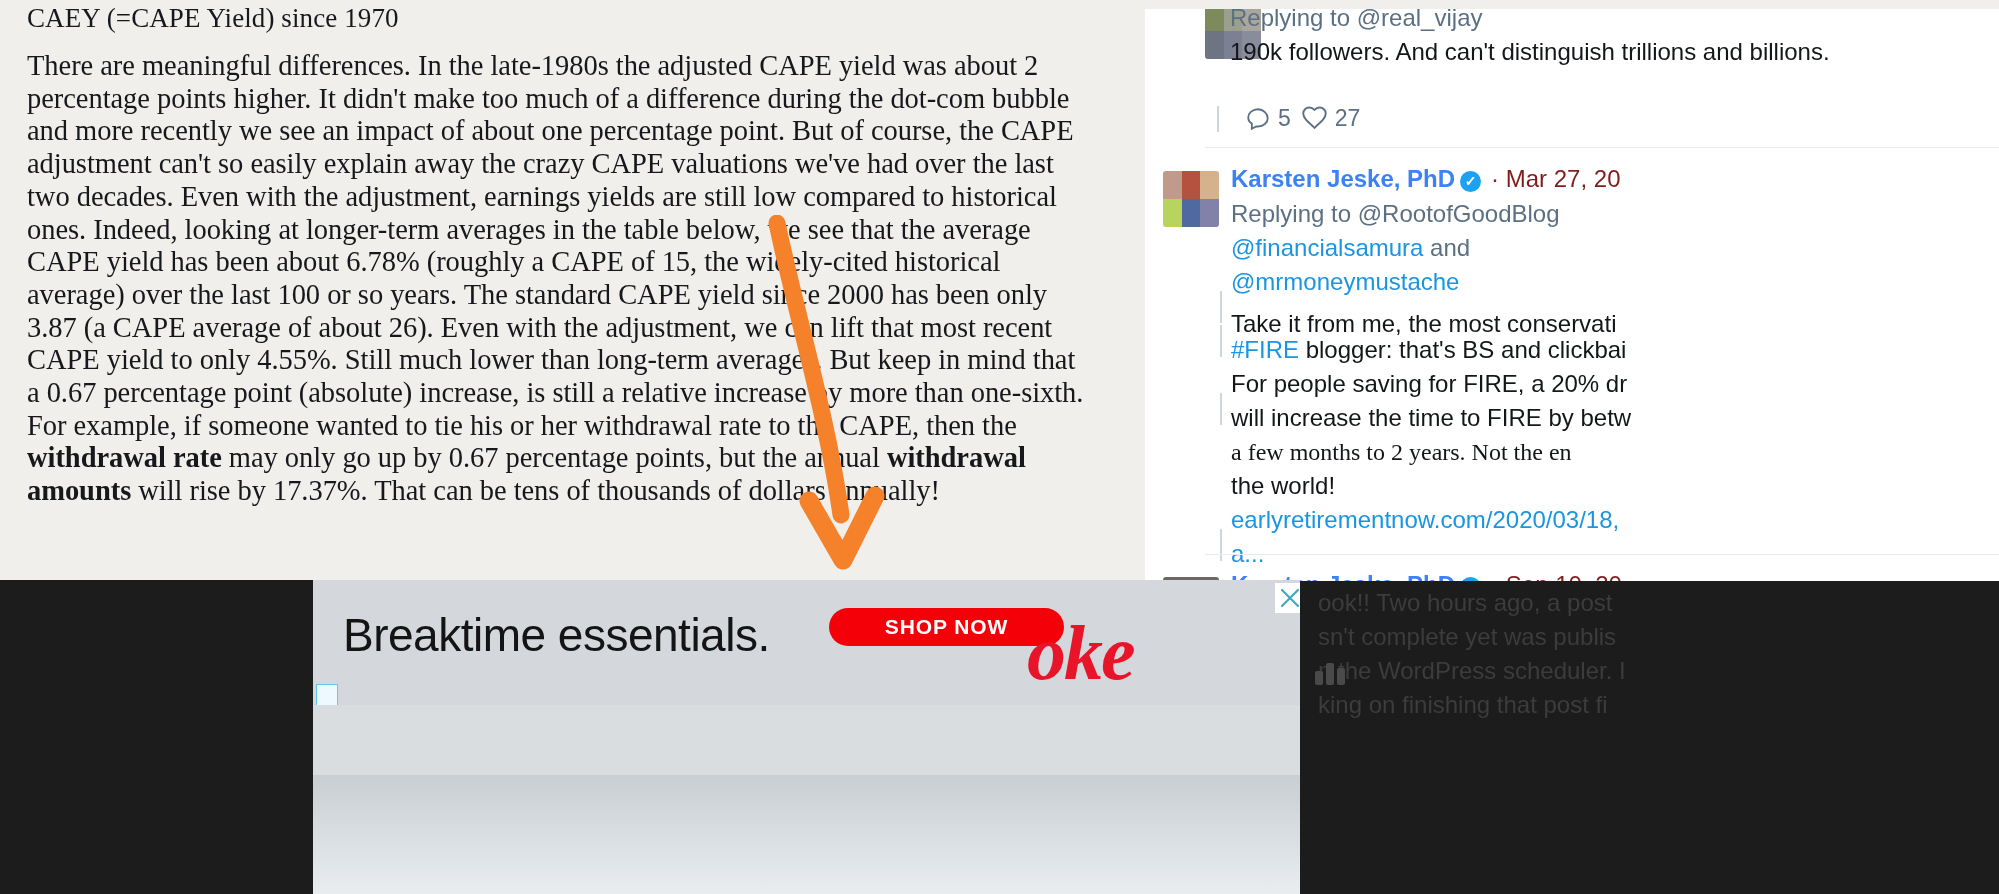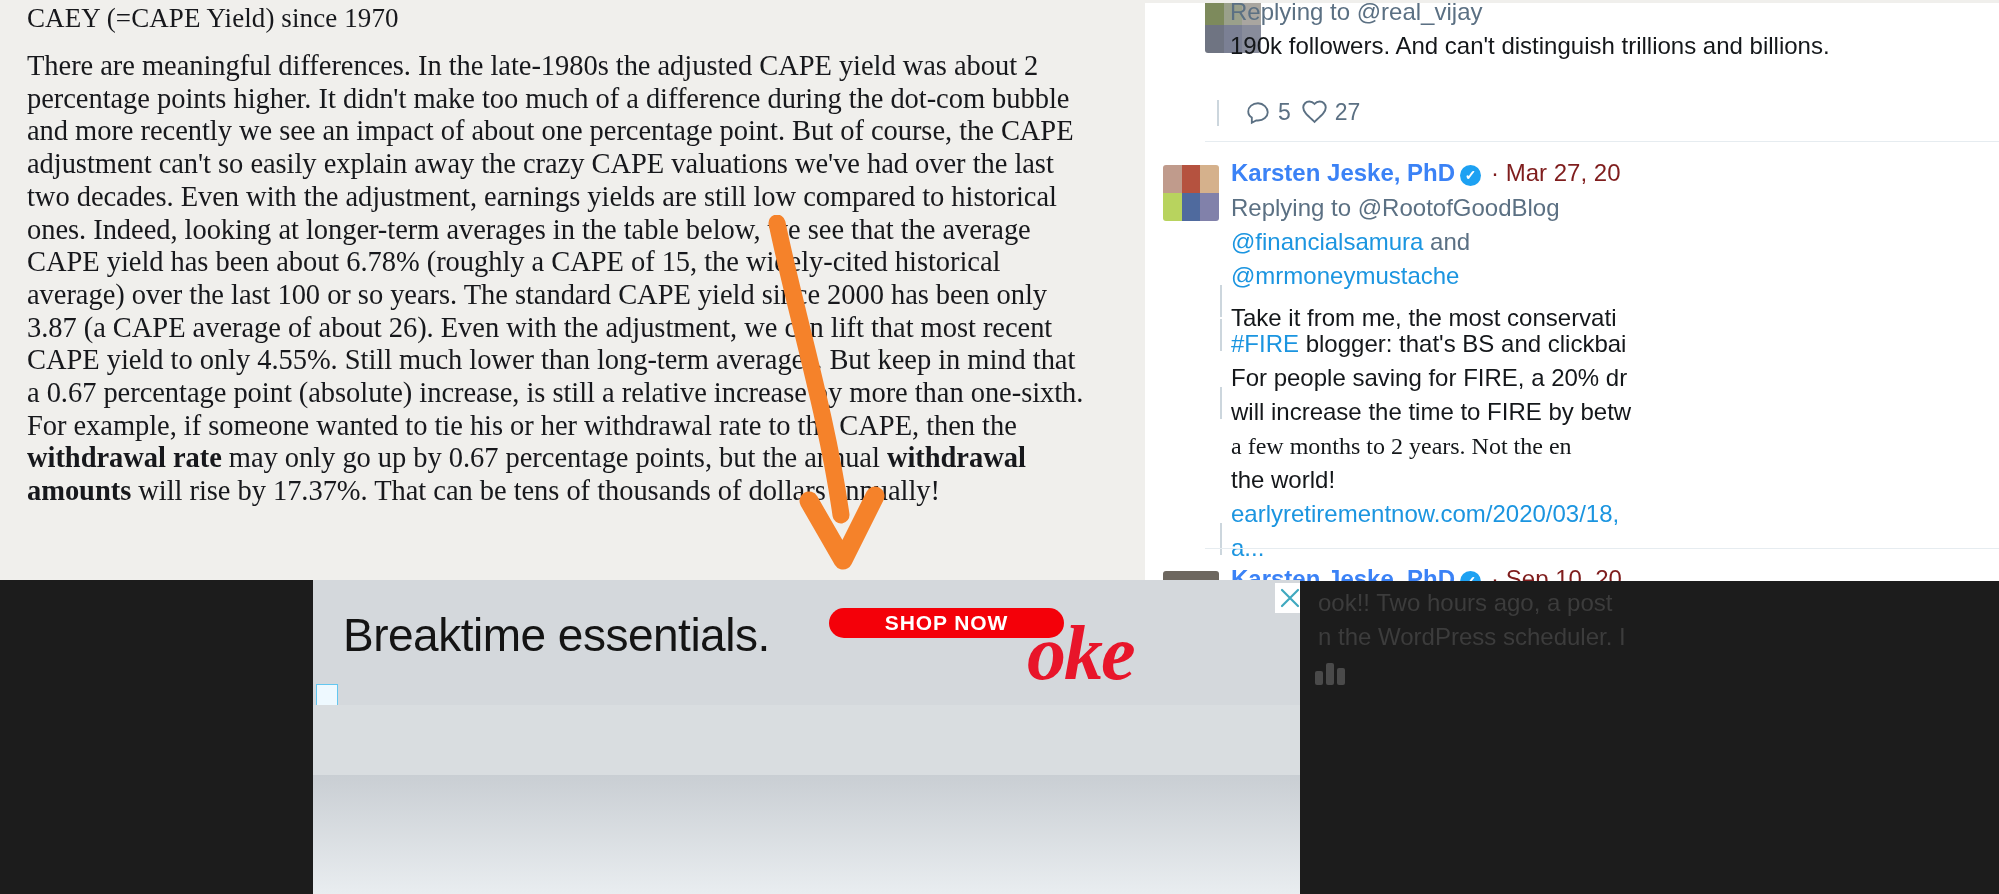--- a/index.html
+++ b/index.html
@@ -78,7 +78,7 @@
   }
   
   #twitter-sidebar{
-    position:absolute;left:1145px;top:3px;width:854px;height:762px;
+    position:absolute;left:1145px;top:9px;width:854px;height:762px;
     background:#ffffff;overflow:hidden;
     font-family:"Liberation Sans", sans-serif;
   }

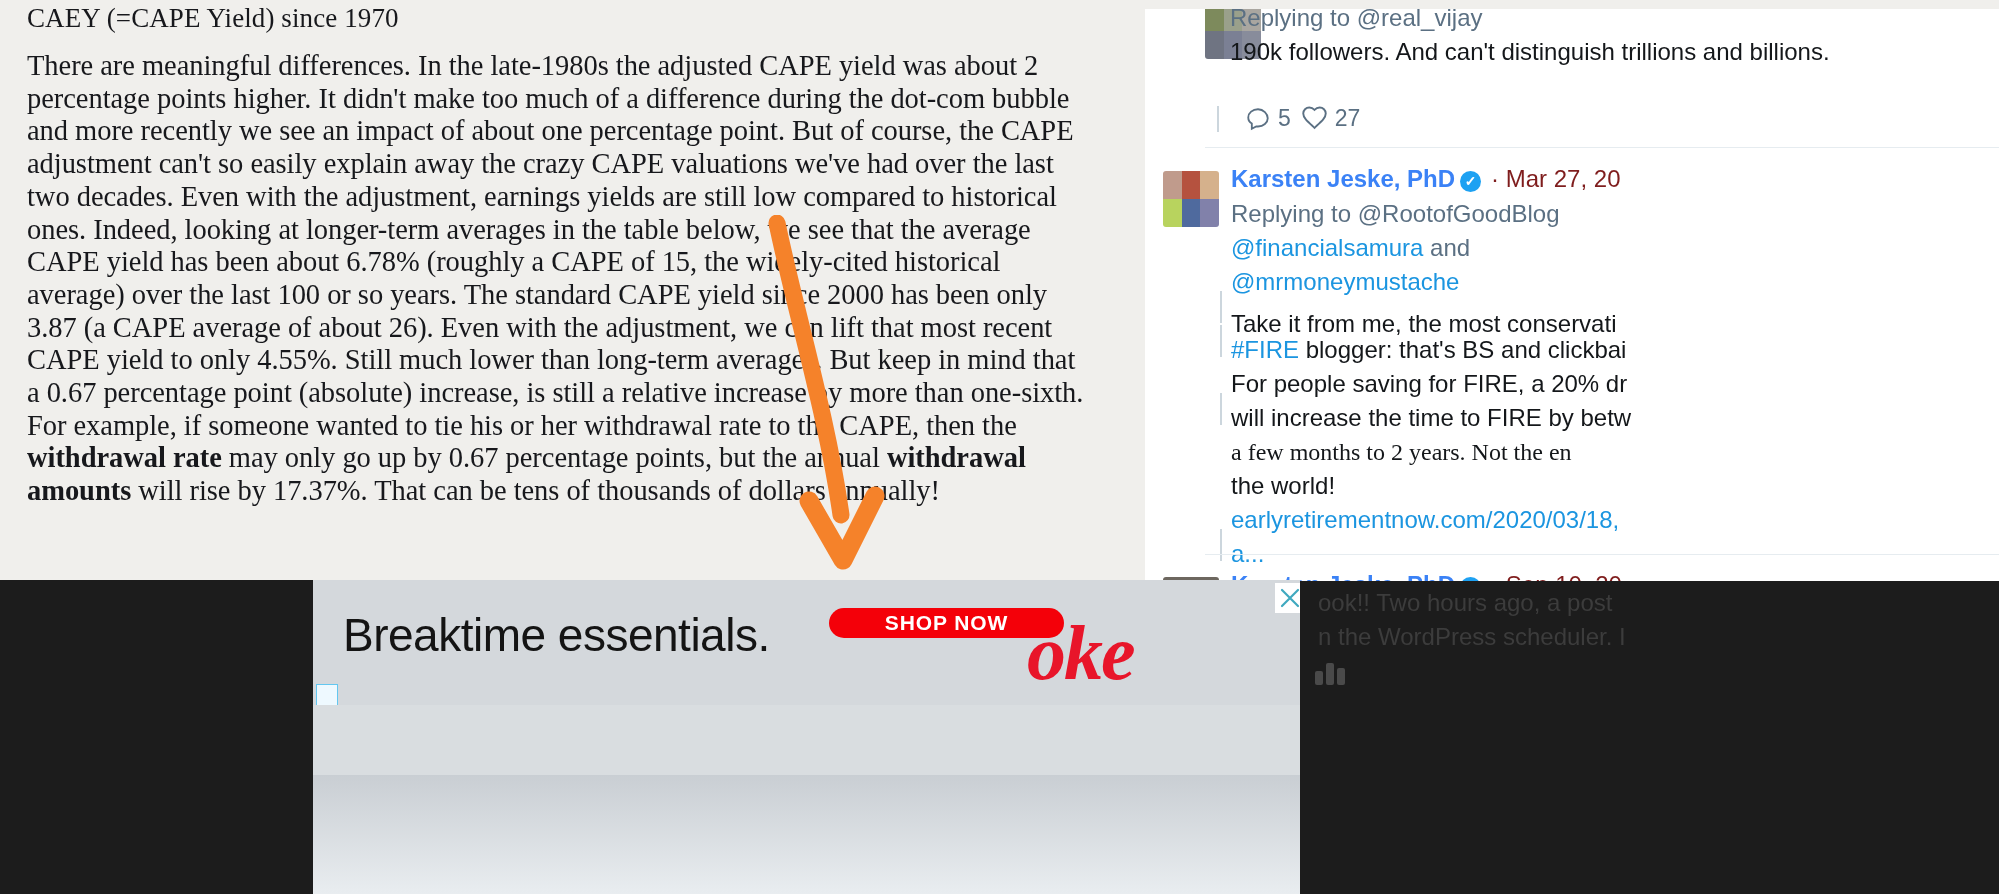--- a/index.html
+++ b/index.html
@@ -147,7 +147,7 @@
     font-size:46px;font-weight:normal;color:#141414;letter-spacing:-.5px;
   }
   #ad-cta{
-    position:absolute;left:516px;top:28px;width:235px;height:30px;
+    position:absolute;left:516px;top:28px;width:235px;height:38px;
     background:#f40009;border-radius:24px;
     font-family:"Liberation Sans", sans-serif;
     color:#fff;font-size:21px;font-weight:bold;letter-spacing:.9px;

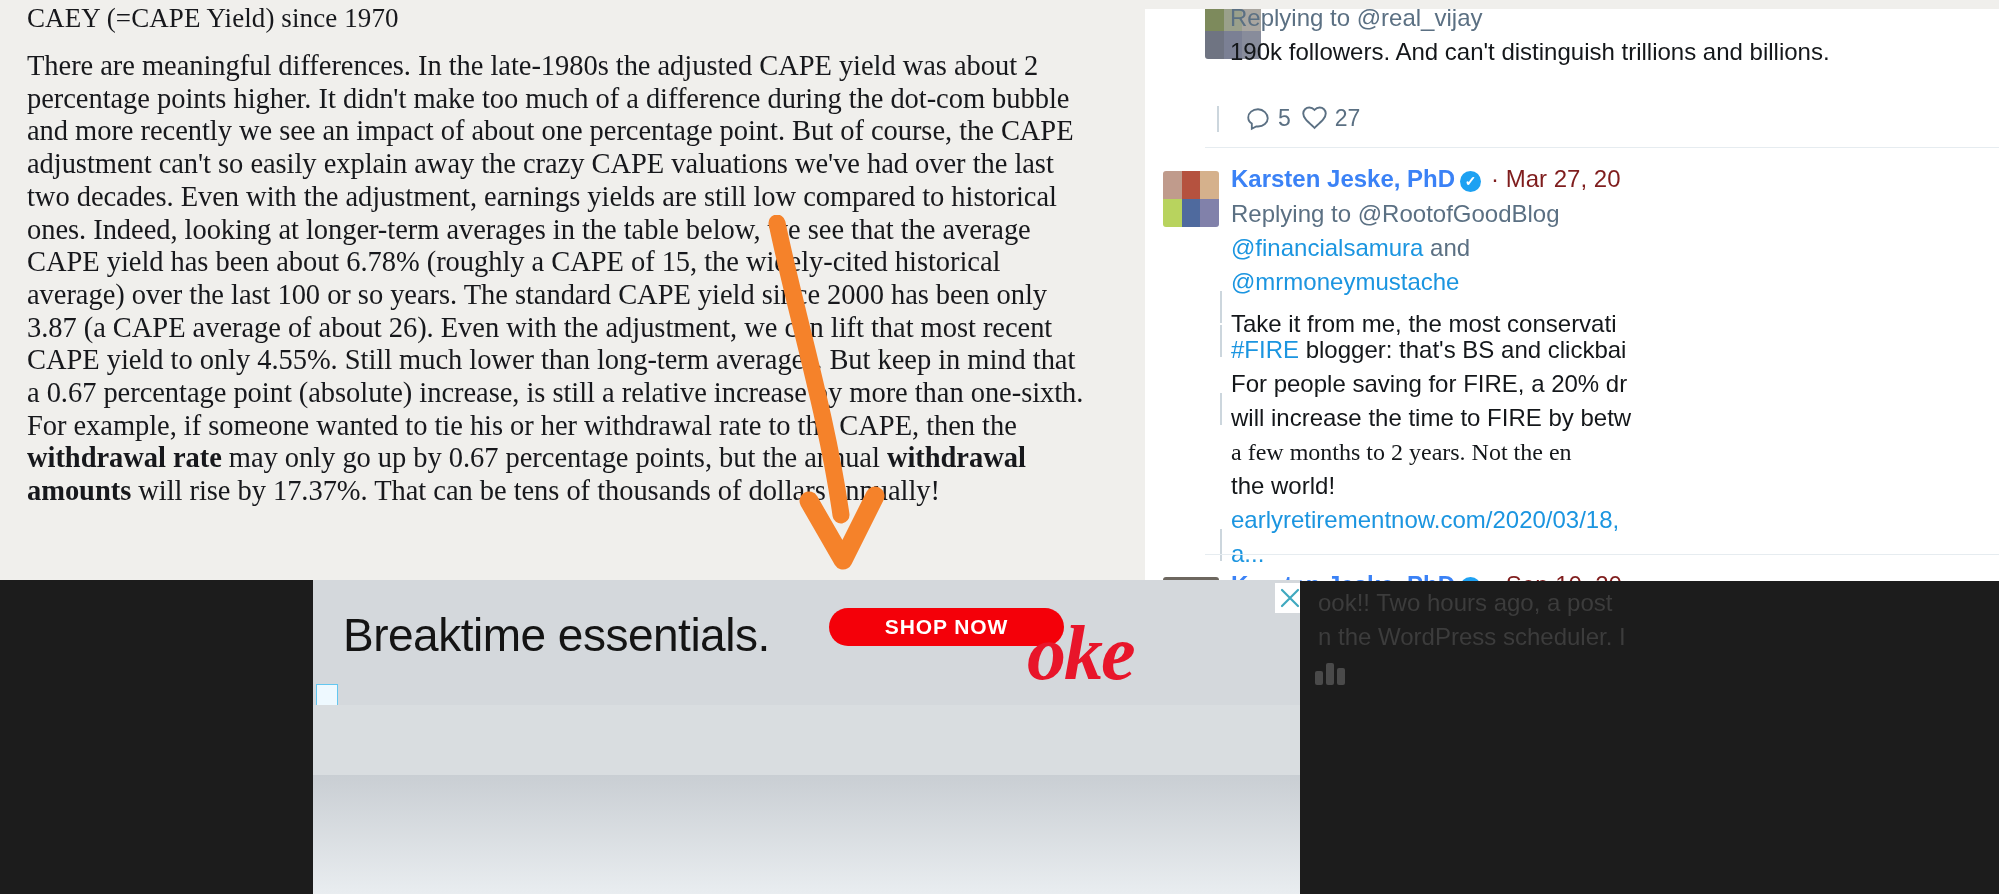--- a/index.html
+++ b/index.html
@@ -346,6 +346,7 @@
 
 <div id="overlay-right-text">
   <div>ook!! Two hours ago, a post</div>
+  <div>sn't complete yet was publis</div>
   <div>n the WordPress scheduler. I</div>
 </div>
 

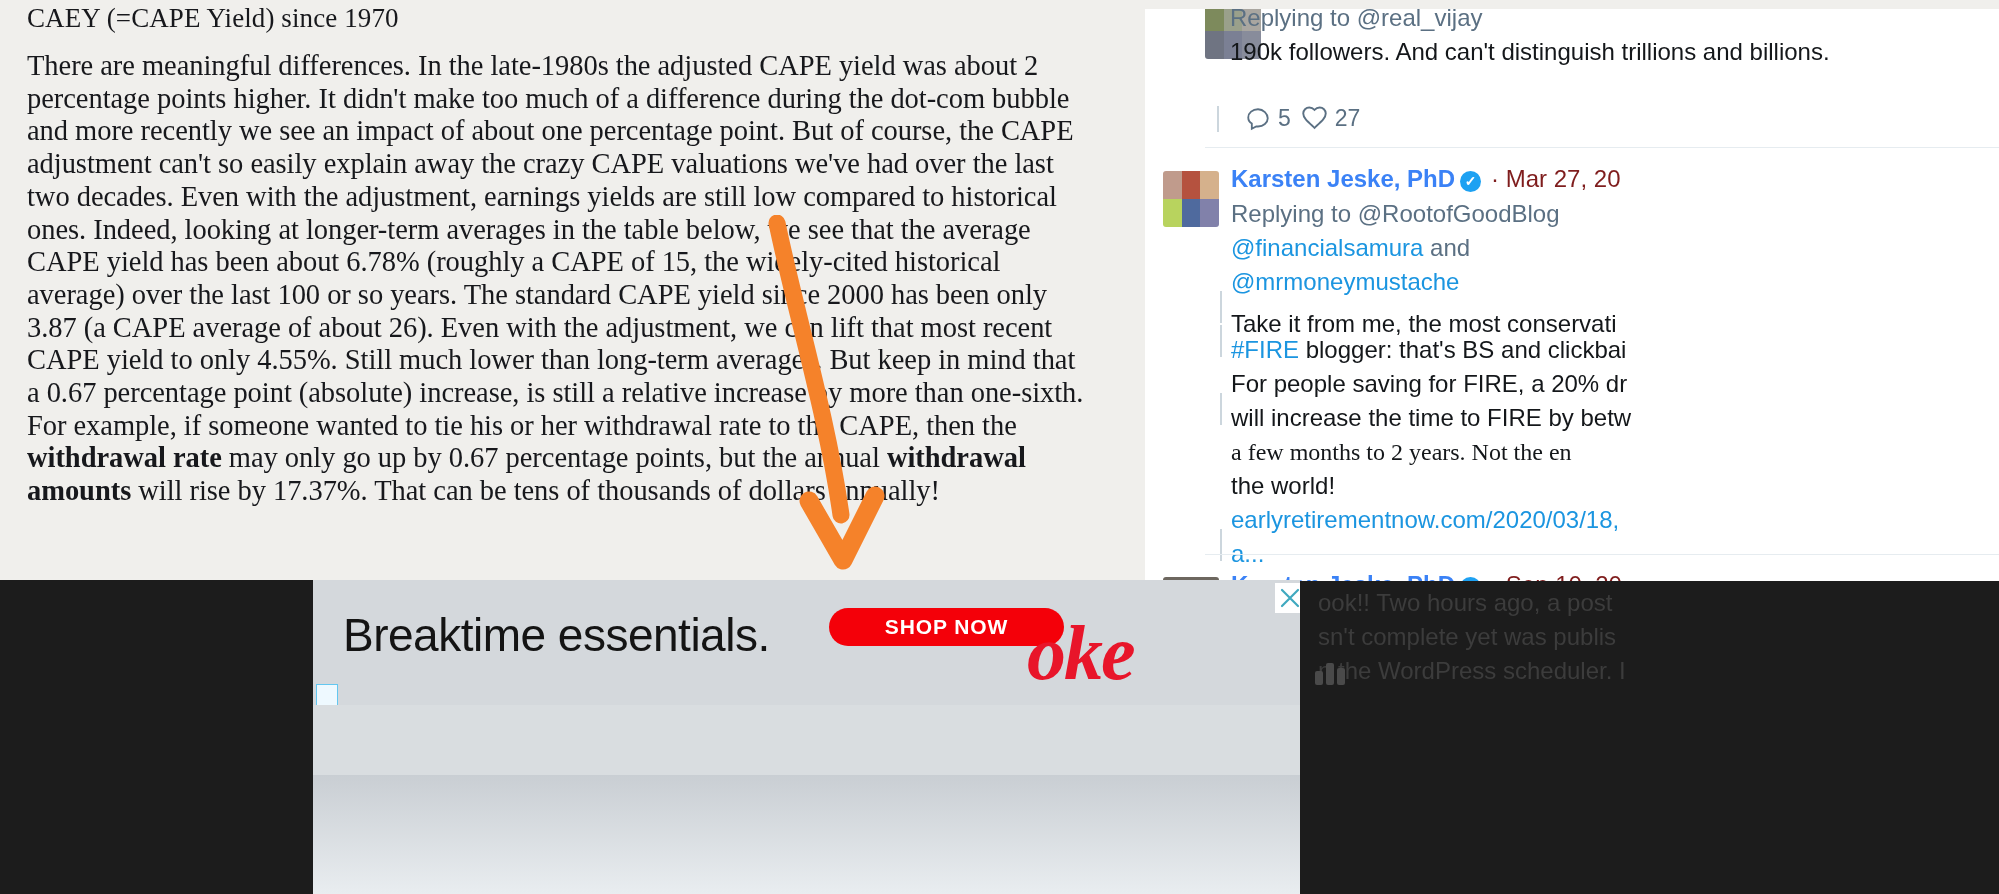--- a/index.html
+++ b/index.html
@@ -348,6 +348,7 @@
   <div>ook!! Two hours ago, a post</div>
   <div>sn't complete yet was publis</div>
   <div>n the WordPress scheduler. I</div>
+  <div>king on finishing that post fi</div>
 </div>
 
 <div id="brand-mark">

